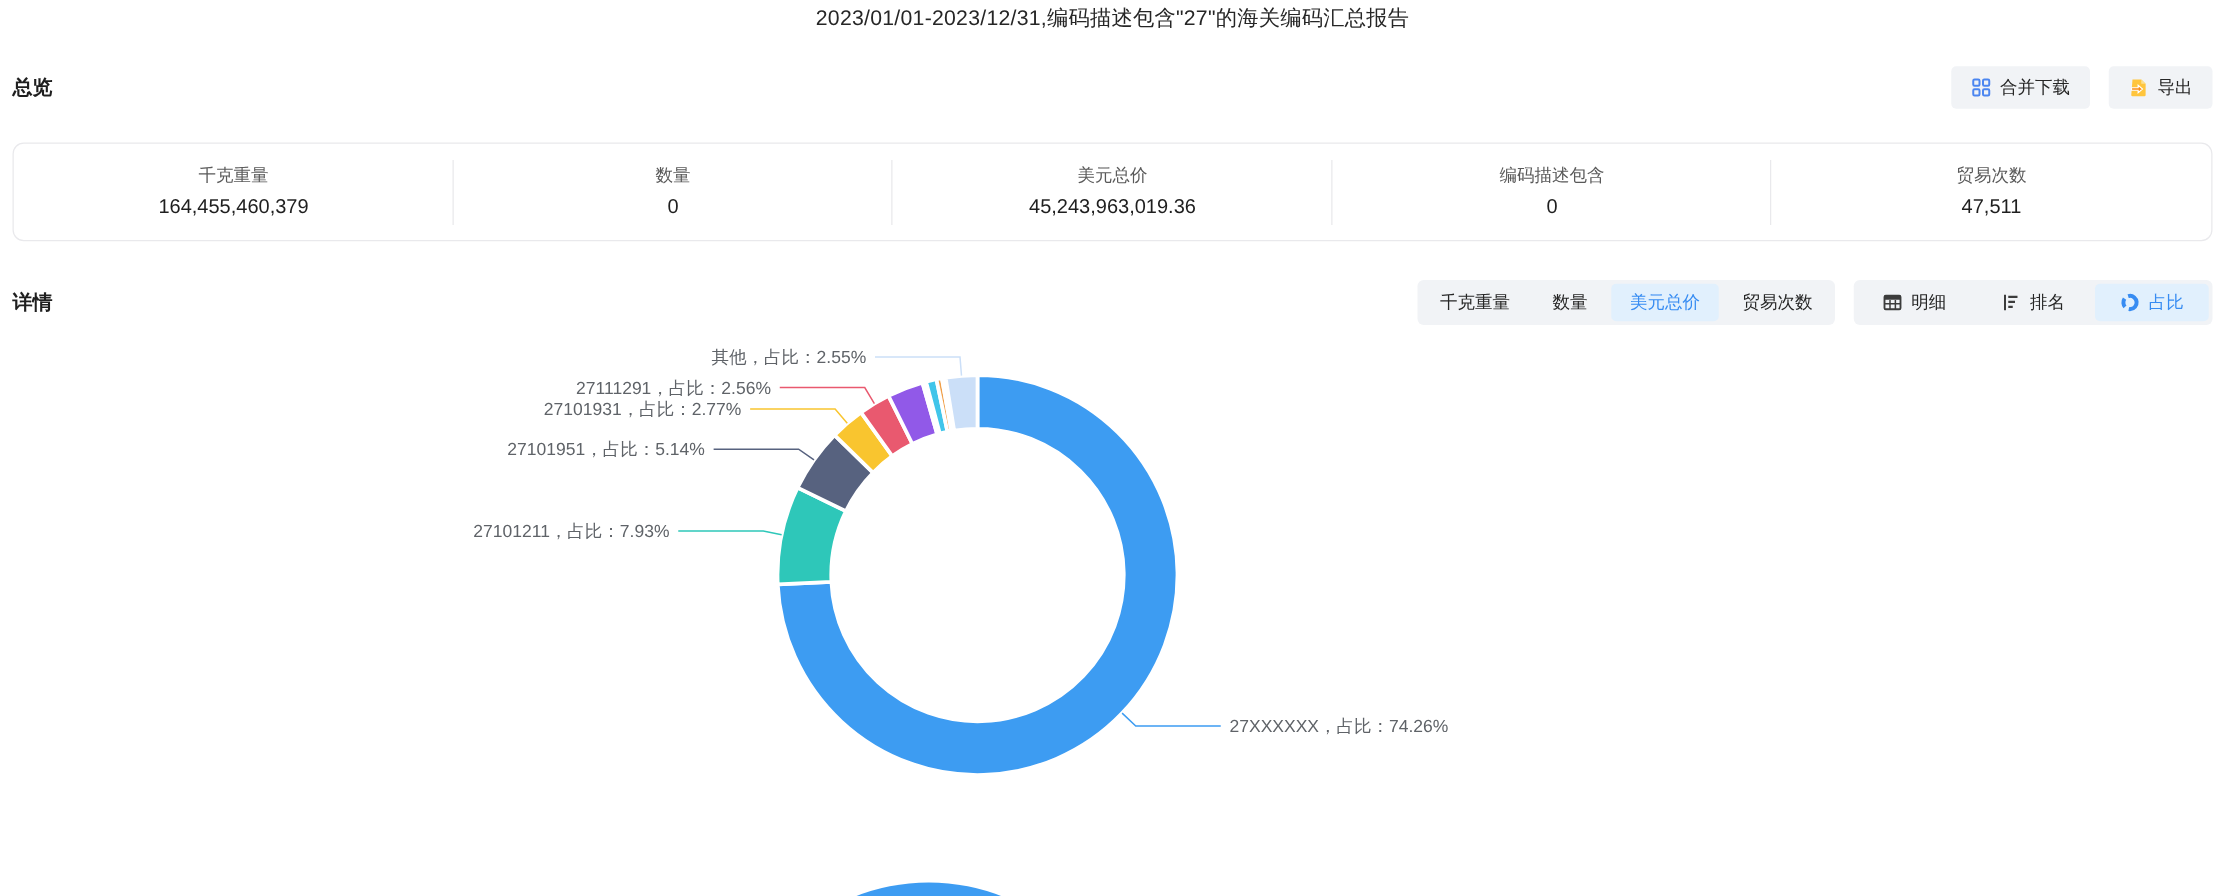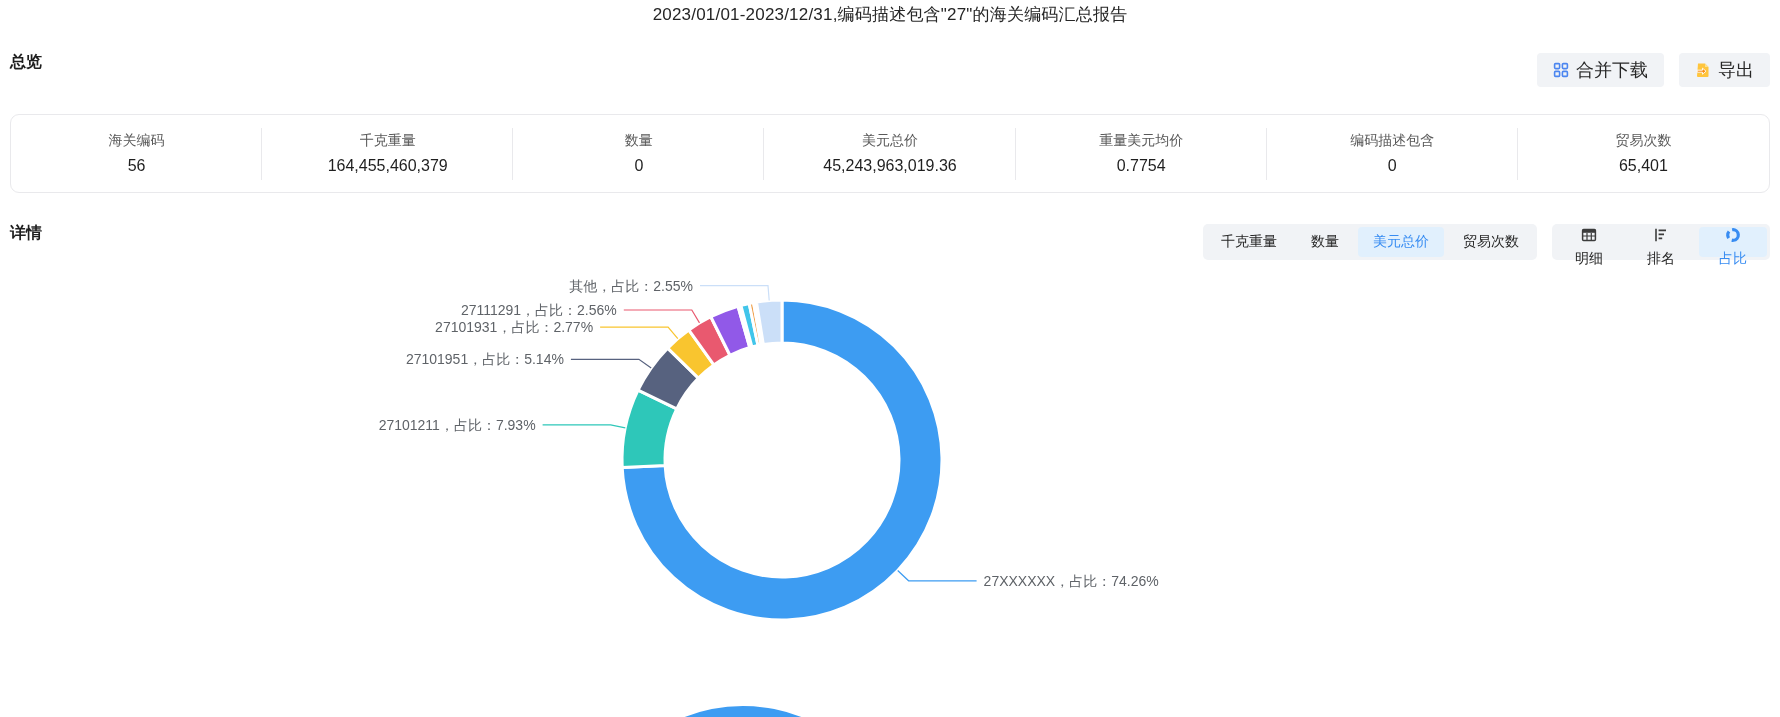--- a/index.html
+++ b/index.html
@@ -13,7 +13,7 @@
     padding-top:3px;text-align:center;font-size:17px;font-weight:500;color:#262626;
     letter-spacing:.2px;
   }
-  .section-row{display:flex;justify-content:space-between;}
+  .section-row{display:flex;align-items:center;justify-content:space-between;}
   .overview-row{margin-top:26px;height:36px;}
   .details-row{margin-top:30px;height:38px;}
   .section-heading{font-size:16px;font-weight:700;color:#1f1f1f;}

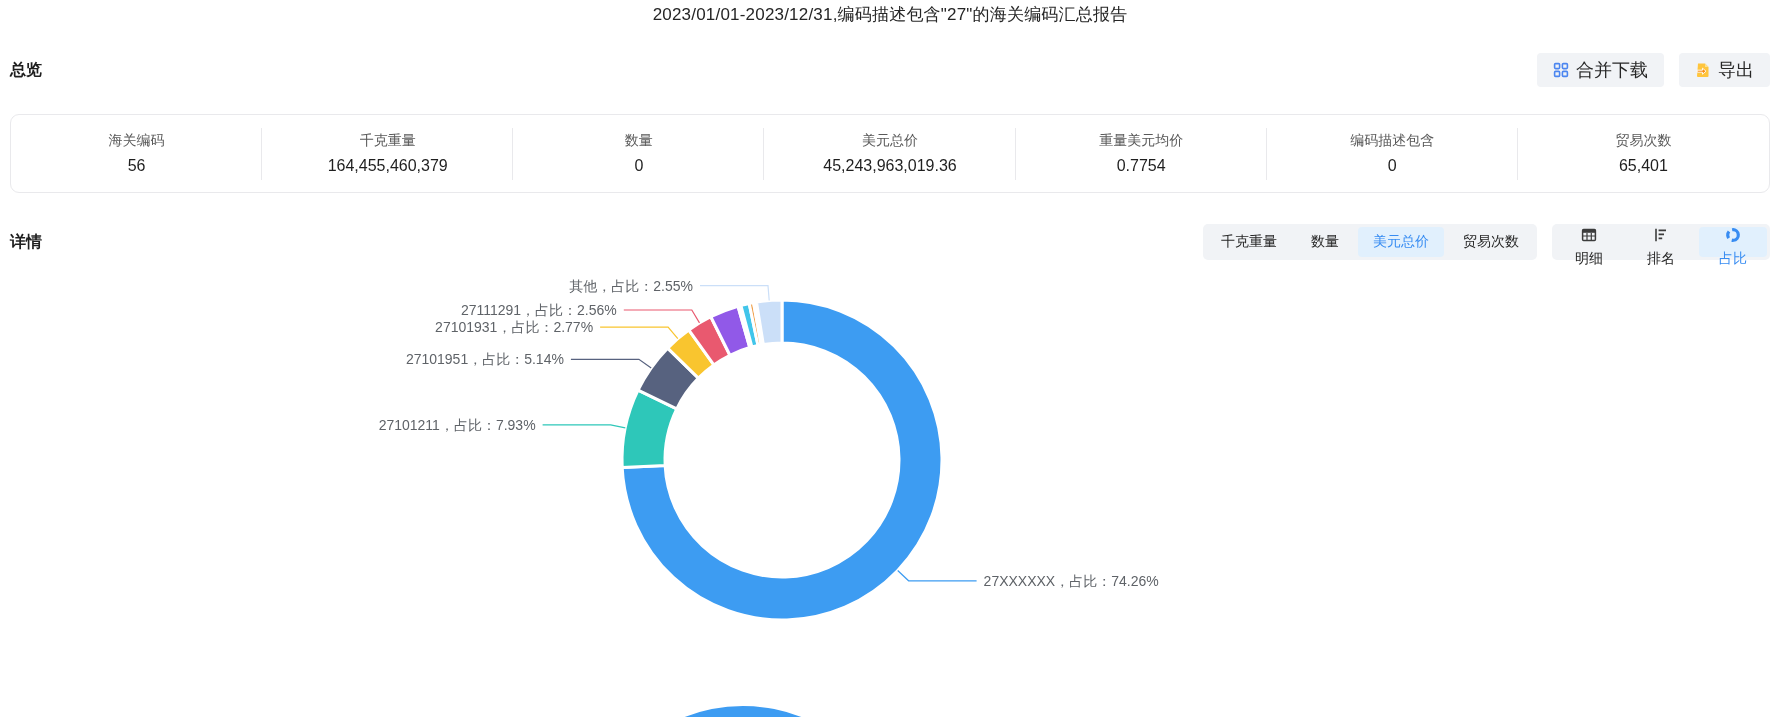--- a/index.html
+++ b/index.html
@@ -21,7 +21,7 @@
   .action-btn{
     display:inline-flex;align-items:center;gap:7px;border:none;cursor:pointer;
     background:#f1f3f6;border-radius:4px;height:34px;padding:0 16px;
-    font-size:18px;color:#262626;font-family:inherit;
+    font-size:14px;color:#262626;font-family:inherit;
   }
   .action-btn .icon{display:inline-flex;line-height:0;}
   .stats-card{

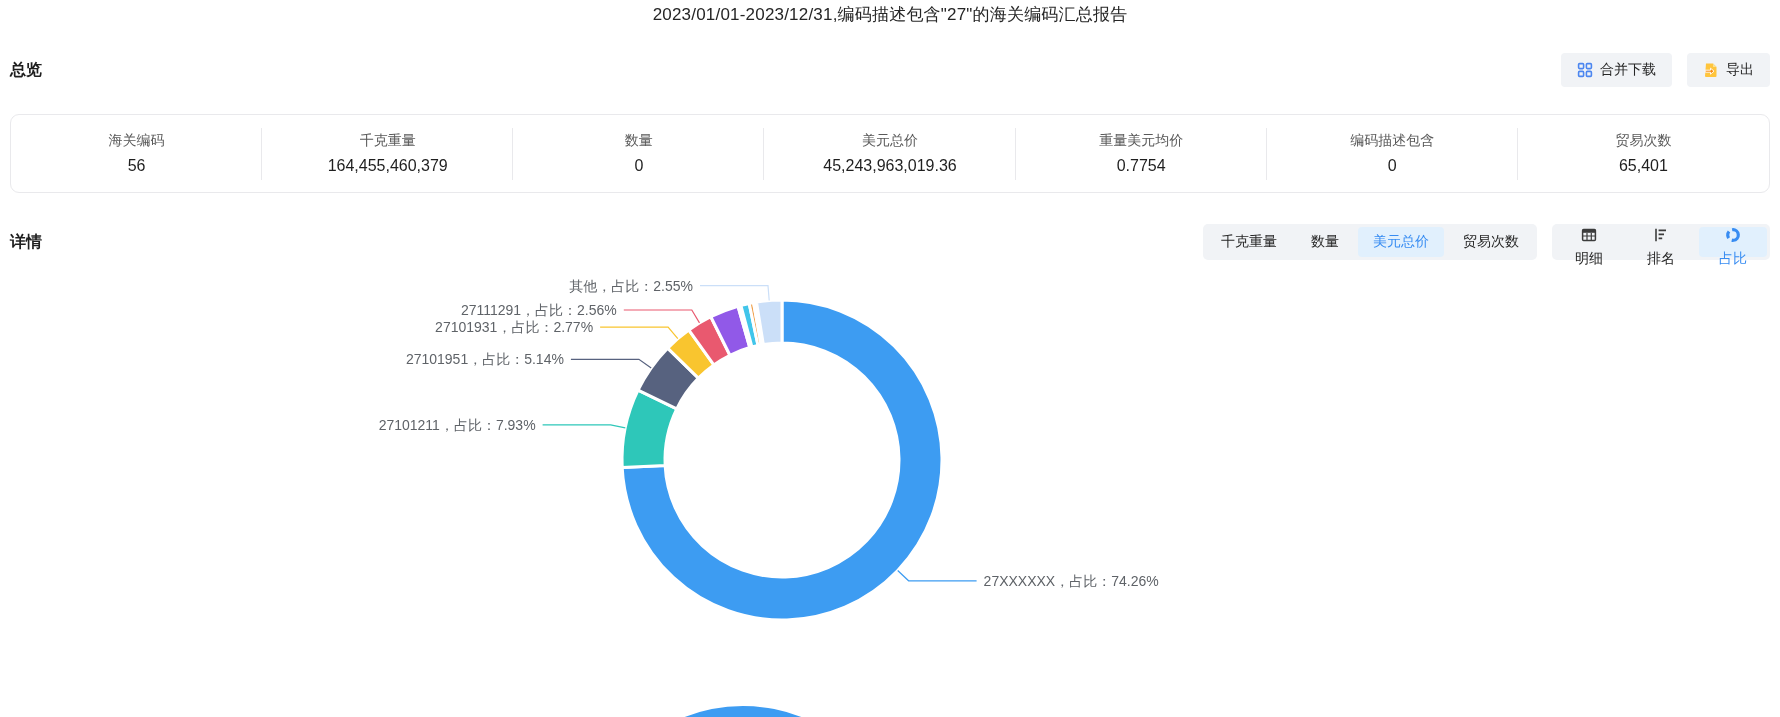--- a/index.html
+++ b/index.html
@@ -92,10 +92,6 @@
 
   <div class="stats-card" id="stats-card">
       <div class="stat-col">
-        <div class="stat-label">海关编码</div>
-        <div class="stat-value">56</div>
-      </div>
-      <div class="stat-col">
         <div class="stat-label">千克重量</div>
         <div class="stat-value">164,455,460,379</div>
       </div>

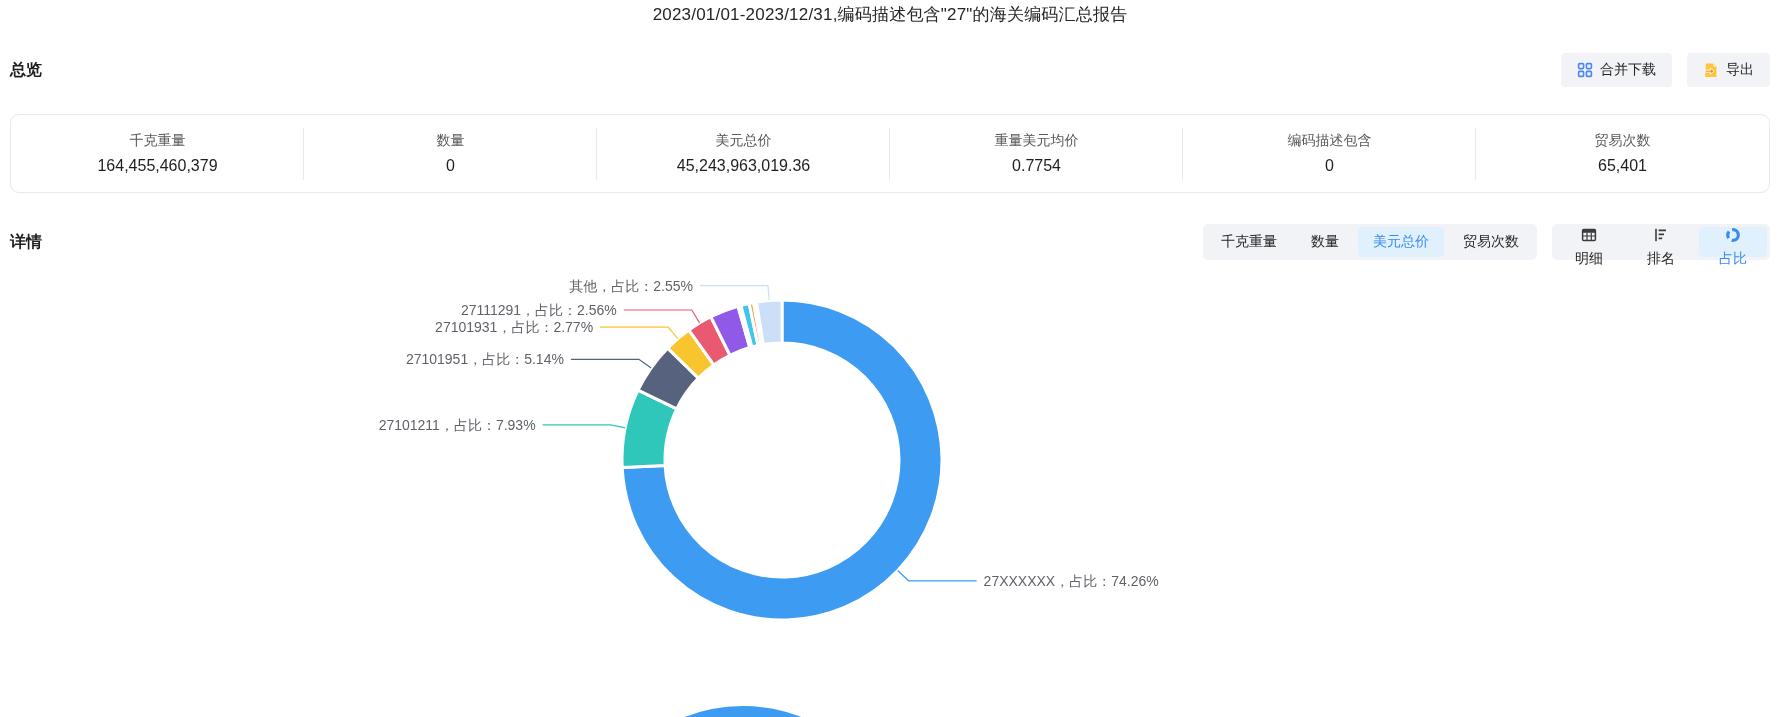--- a/index.html
+++ b/index.html
@@ -104,10 +104,6 @@
         <div class="stat-value">45,243,963,019.36</div>
       </div>
       <div class="stat-col">
-        <div class="stat-label">重量美元均价</div>
-        <div class="stat-value">0.7754</div>
-      </div>
-      <div class="stat-col">
         <div class="stat-label">编码描述包含</div>
         <div class="stat-value">0</div>
       </div>

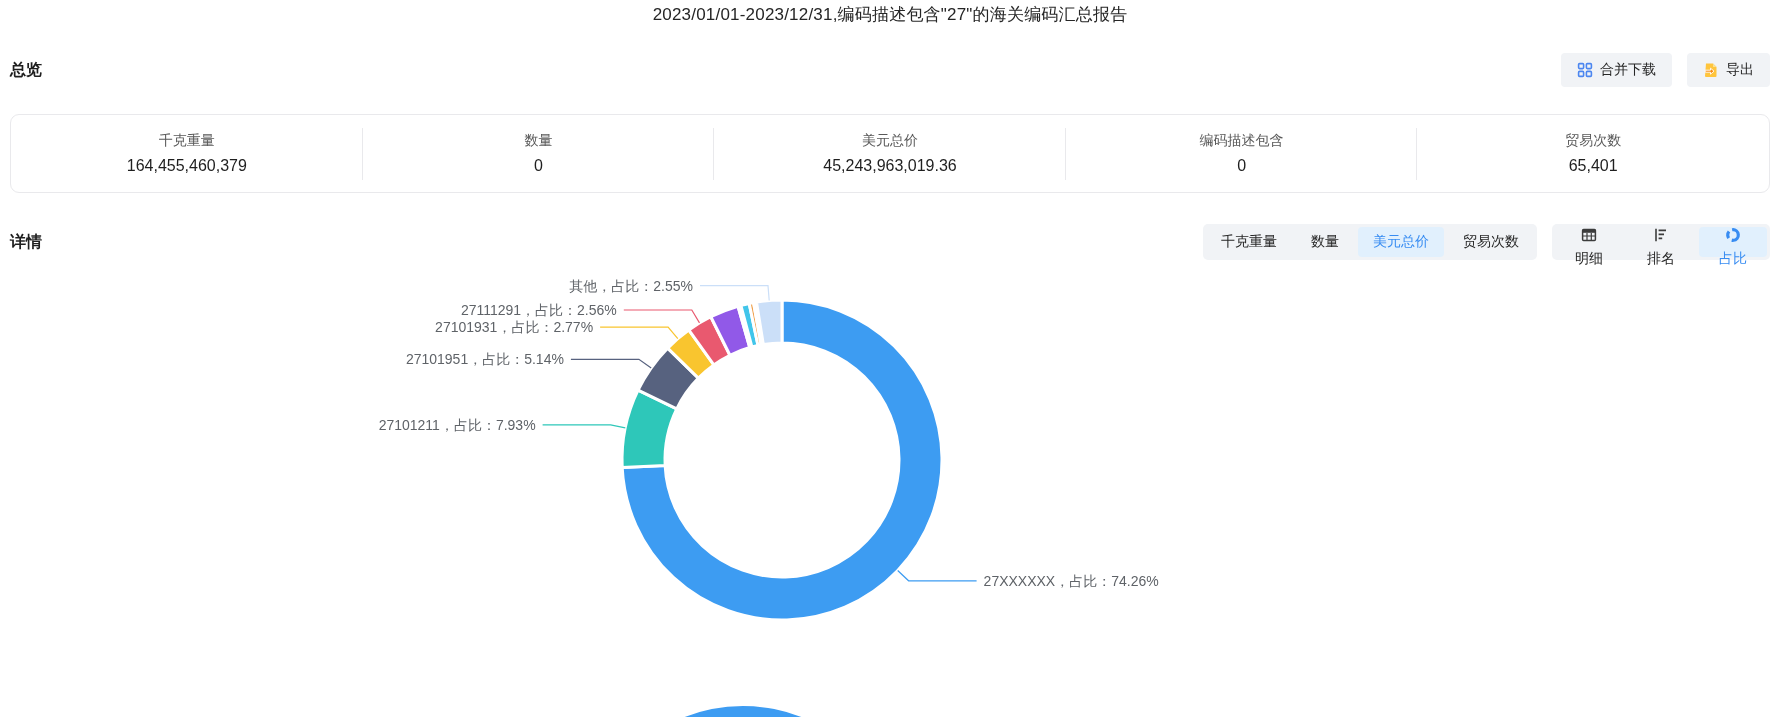--- a/index.html
+++ b/index.html
@@ -109,7 +109,7 @@
       </div>
       <div class="stat-col">
         <div class="stat-label">贸易次数</div>
-        <div class="stat-value">65,401</div>
+        <div class="stat-value">47,511</div>
       </div>
     </div>
 

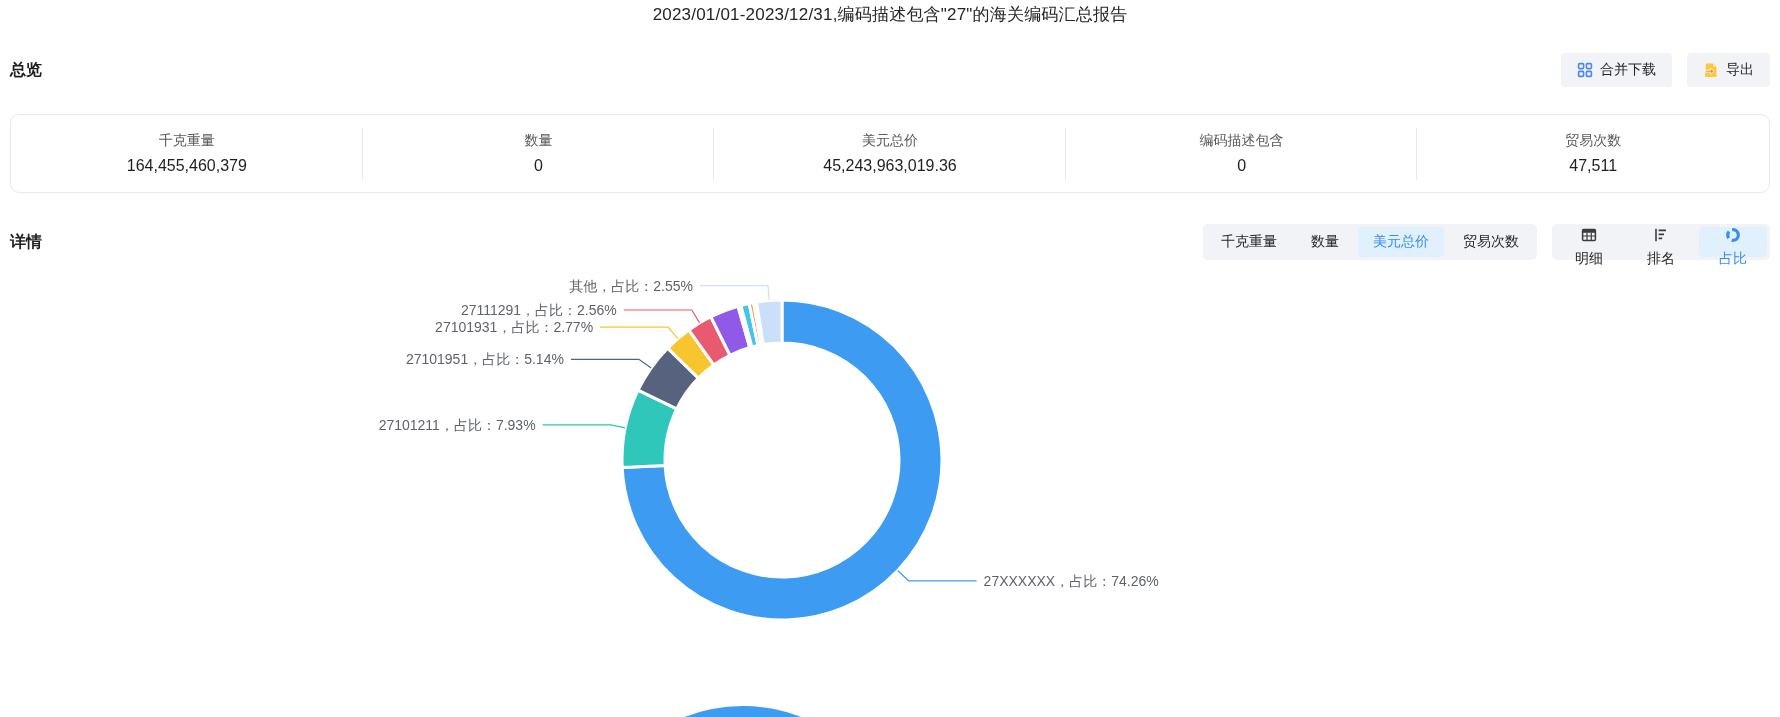--- a/index.html
+++ b/index.html
@@ -47,7 +47,7 @@
     background:transparent;border-radius:4px;height:30px;margin:0 2px;padding:0 15px;
     font-size:14px;color:#262626;font-family:inherit;white-space:nowrap;
   }
-  .view-tabs .tab-btn{padding:0 20px;flex-direction:column;}
+  .view-tabs .tab-btn{padding:0 20px;}
   .tab-btn.active{background:#e1f0fd;color:#378cf2;}
   .tab-btn .icon{display:inline-flex;line-height:0;}
   .chart-wrap{position:relative;margin-top:6px;height:452px;margin-left:-10px;margin-right:-10px;}

